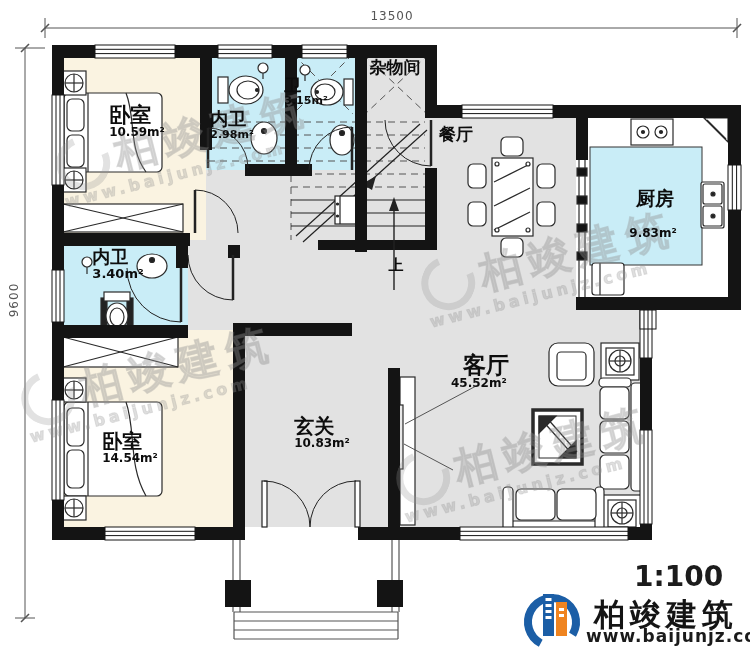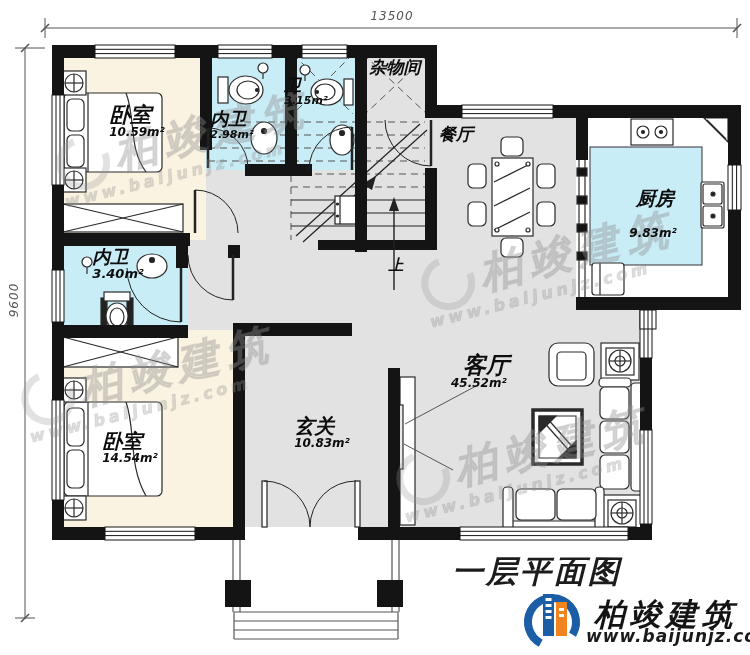--- a/index.html
+++ b/index.html
@@ -4,7 +4,7 @@
 <style>
   html,body{margin:0;padding:0;background:#fff;}
   .canvas{position:relative;width:750px;height:655px;background:#fff;overflow:hidden;
-          font-family:"DejaVu Sans","Liberation Sans",sans-serif;color:#111;font-style:italic;}
+          font-family:"DejaVu Sans","Liberation Sans",sans-serif;color:#111;}
   .plan-svg{position:absolute;left:0;top:0;z-index:1;}
   .lbl{position:absolute;z-index:6;transform:translate(-50%,-50%);text-align:left;
        white-space:nowrap;line-height:1.05;color:#0d0d0d;}

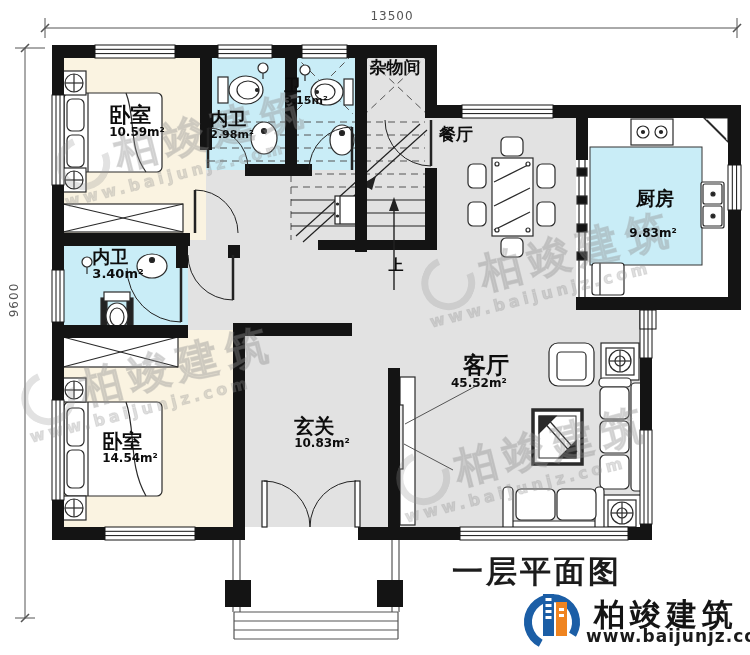--- a/index.html
+++ b/index.html
@@ -515,7 +515,6 @@
     <span class="swoosh"></span><span class="big">柏竣建筑</span>
     <span class="site">www.baijunjz.com</span></div>
 
-  <div class="titleblock" id="plan-title">一层平面图</div>
 
   <svg class="logo" id="logo-glyph" width="76" height="66" viewBox="0 0 76 66">
     <circle cx="36" cy="34" r="24" fill="none" stroke="#1b5ea6" stroke-width="8" stroke-dasharray="114 38" transform="rotate(118 36 34)"></circle>

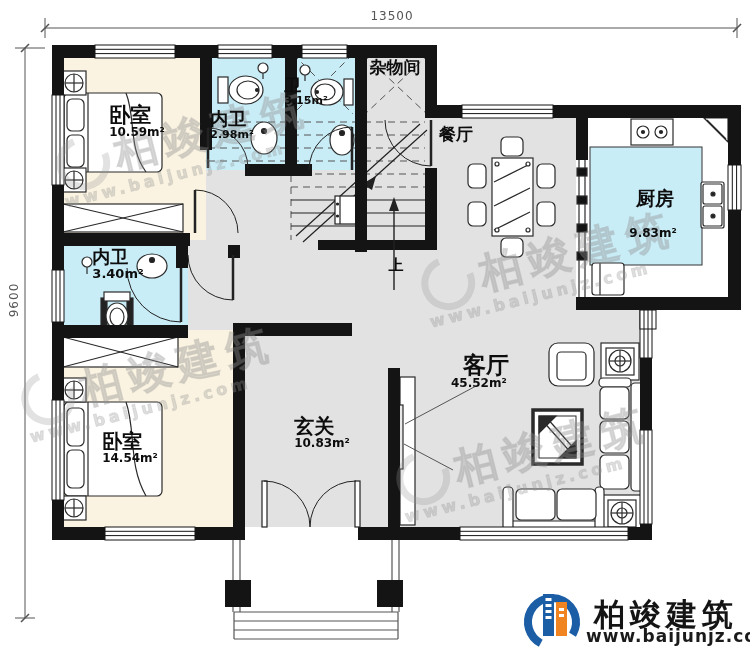--- a/index.html
+++ b/index.html
@@ -515,6 +515,7 @@
     <span class="swoosh"></span><span class="big">柏竣建筑</span>
     <span class="site">www.baijunjz.com</span></div>
 
+  <div class="titleblock" id="plan-scale">1:100</div>
 
   <svg class="logo" id="logo-glyph" width="76" height="66" viewBox="0 0 76 66">
     <circle cx="36" cy="34" r="24" fill="none" stroke="#1b5ea6" stroke-width="8" stroke-dasharray="114 38" transform="rotate(118 36 34)"></circle>

